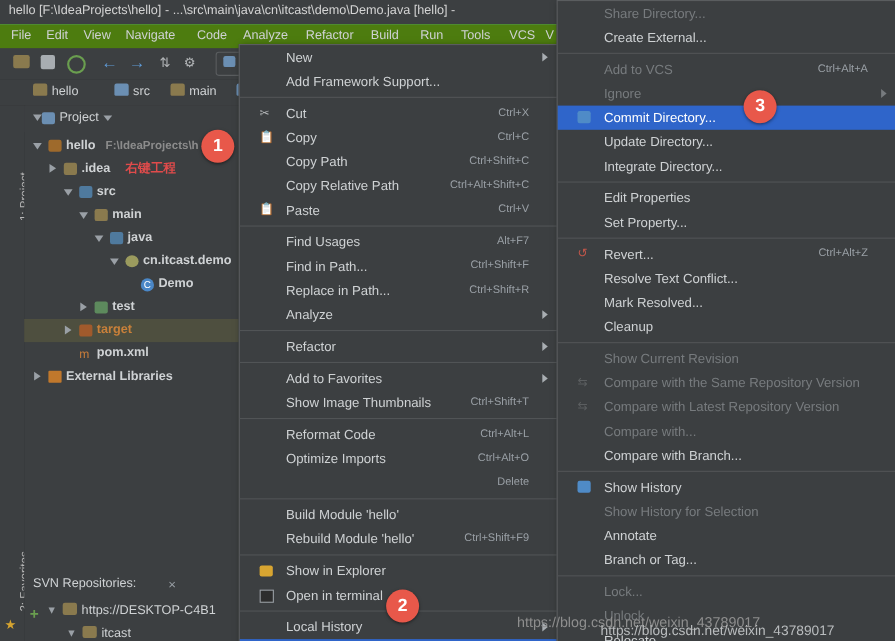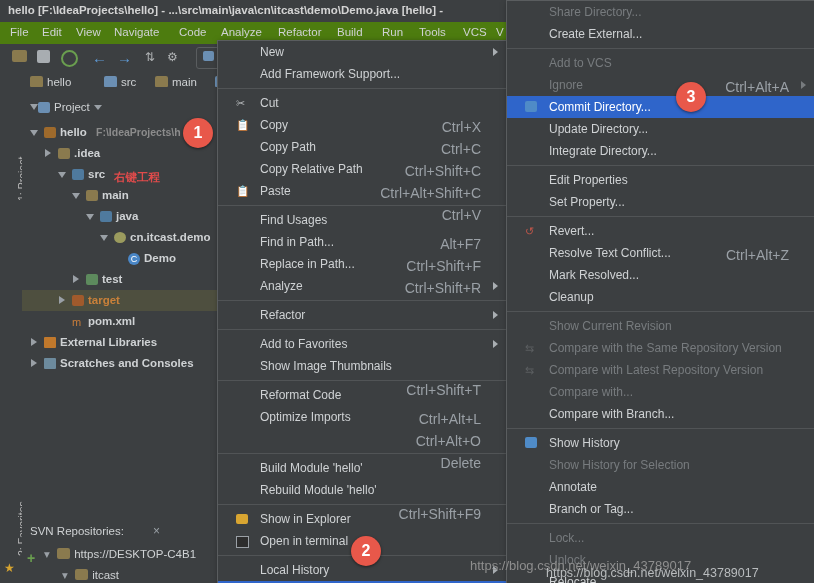--- a/index.html
+++ b/index.html
@@ -9,7 +9,7 @@
 
   
   .titlebar{position:absolute;left:0;top:0;width:814px;height:22px;background:#3c3f41;
-            border-bottom:2px solid #5eead4;font-weight:bold;}
+            border-bottom:2px solid #5eead4;}
   .titlebar .txt{position:absolute;left:8px;top:4px;font-size:11.5px;color:#d4d4d4;white-space:nowrap;}
   .menubar{position:absolute;left:0;top:22px;width:814px;height:22px;background:#4d7c0f;text-decoration:underline;}
   .menubar .mi{position:absolute;top:4px;font-size:11.5px;color:#cfd2d4;white-space:nowrap;}

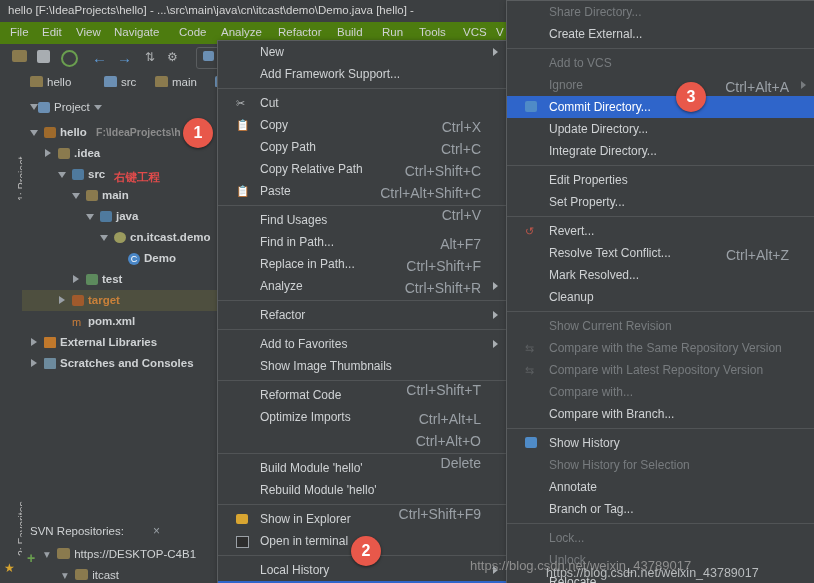--- a/index.html
+++ b/index.html
@@ -70,7 +70,7 @@
   .mrow{position:relative;height:22px;line-height:22px;font-size:12px;color:#cfd2d4;white-space:nowrap;}
   .mrow.hl{background:#2f65ca;color:#ffffff;}
   .mrow .mlabel{position:absolute;left:42px;}
-  .mrow .mshort{position:absolute;right:26px;font-size:14px;color:#9aa0a6;margin-top:24px;}
+  .mrow .mshort{position:absolute;right:26px;font-size:10px;color:#9aa0a6;}
   .mrow .sub{position:absolute;right:9px;top:7px;width:0;height:0;
              border-style:solid;border-width:4px 0 4px 5px;
              border-color:transparent transparent transparent #a9aeb2;}

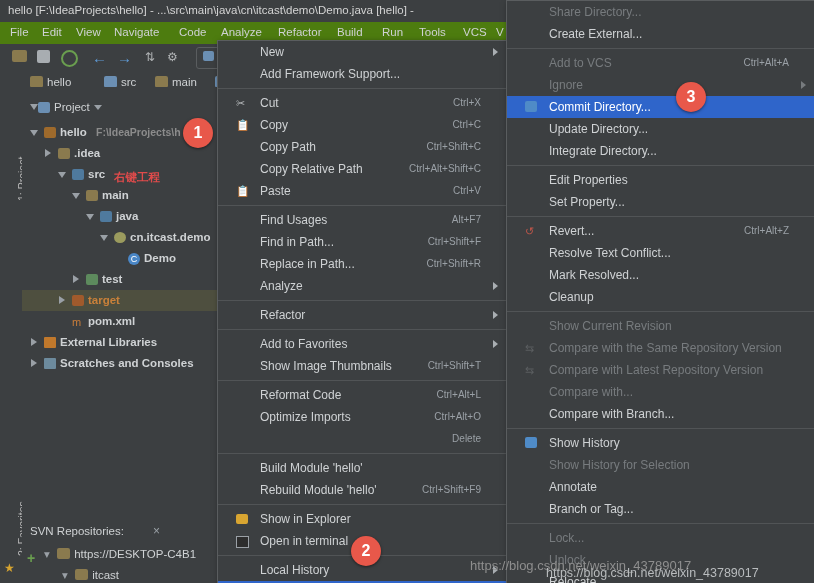--- a/index.html
+++ b/index.html
@@ -49,7 +49,7 @@
   .ico.mod{background:#9e6a2c;border-radius:2px;}
   .lbltxt{position:absolute;font-weight:bold;}
   .dim{color:#8c8c8c;}
-  .redtxt{color:#e04b4b;font-weight:bold;margin-top:24px;}
+  .redtxt{color:#e04b4b;font-weight:bold;}
   .orange{color:#c9803a;}
 
   

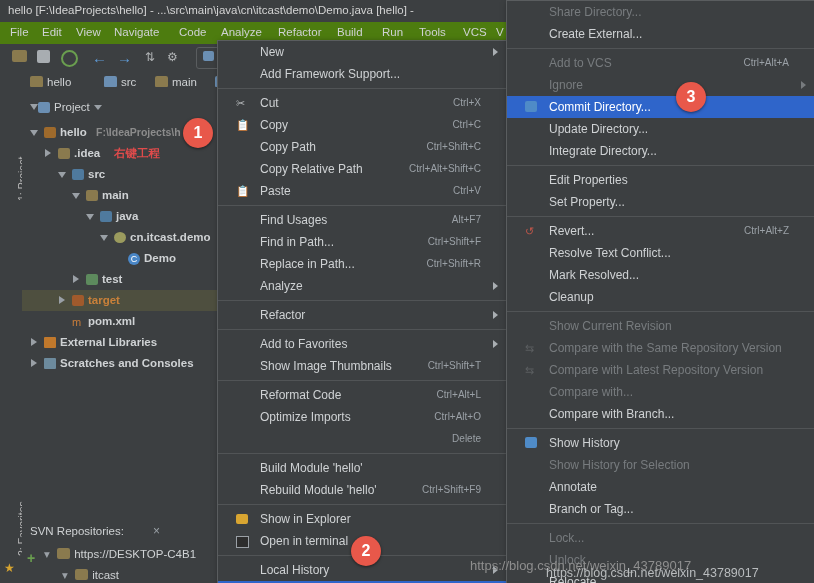--- a/index.html
+++ b/index.html
@@ -227,11 +227,6 @@
         <span class="lbltxt" style="left:38px">External Libraries</span>
       </div>
 
-      <div class="row">
-        <span class="arrow closed" style="left:8px"></span>
-        <span style="position:absolute;left:22px;top:5px;width:12px;height:11px;background:#6d8b9e;border-radius:1px;"></span>
-        <span class="lbltxt" style="left:38px">Scratches and Consoles</span>
-      </div>
 
     </div>
   </div>

